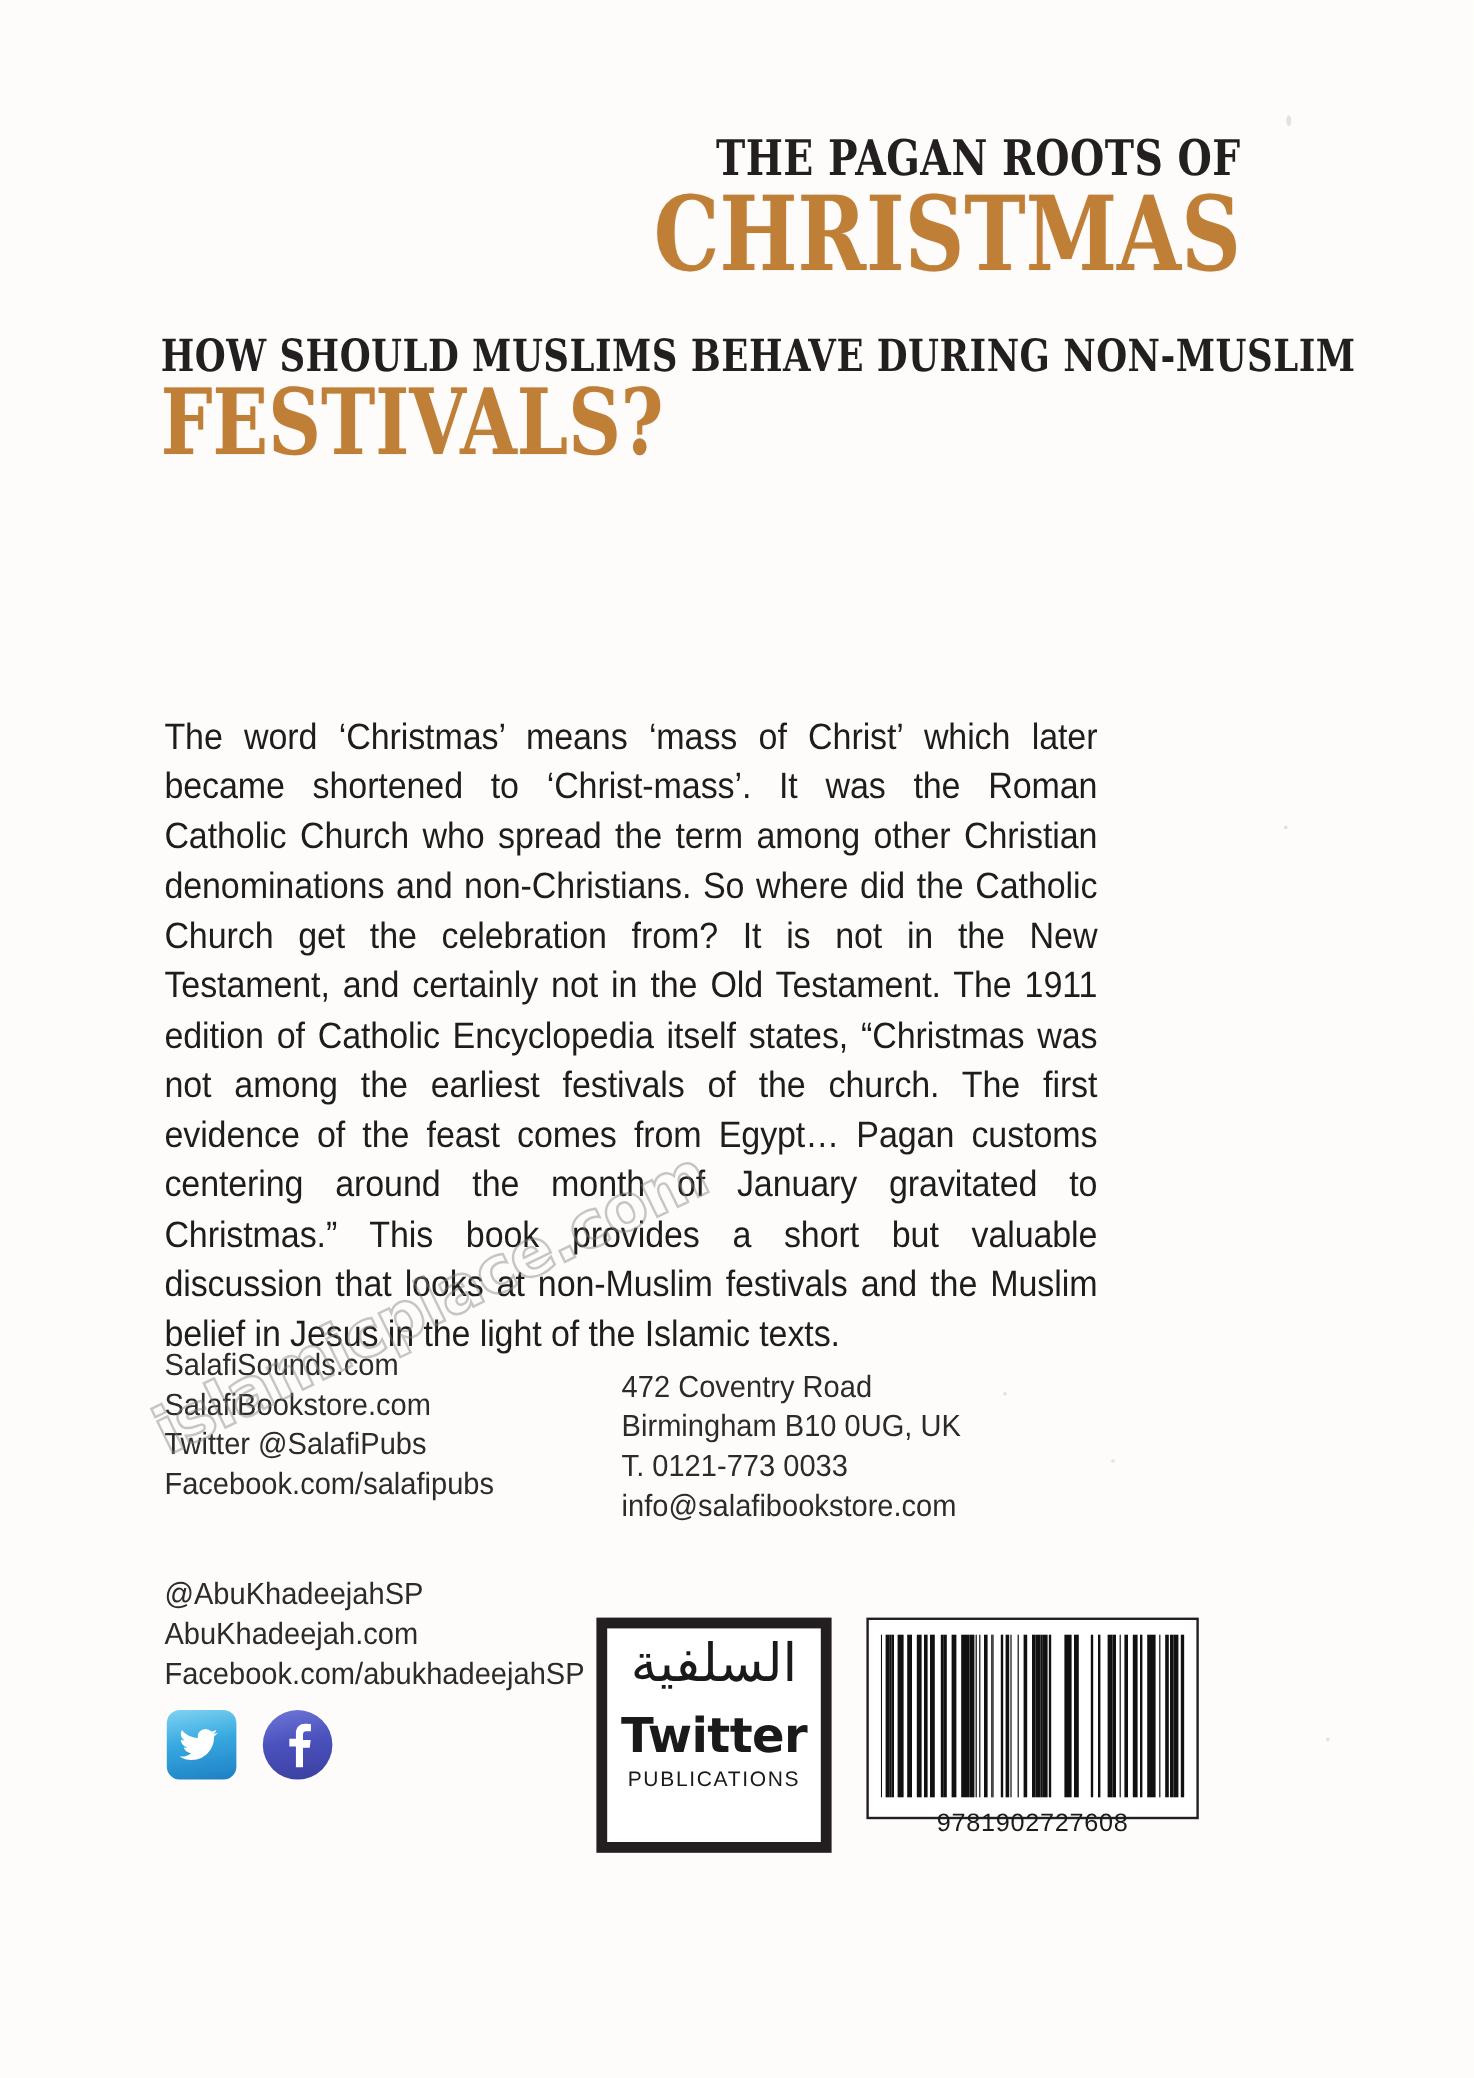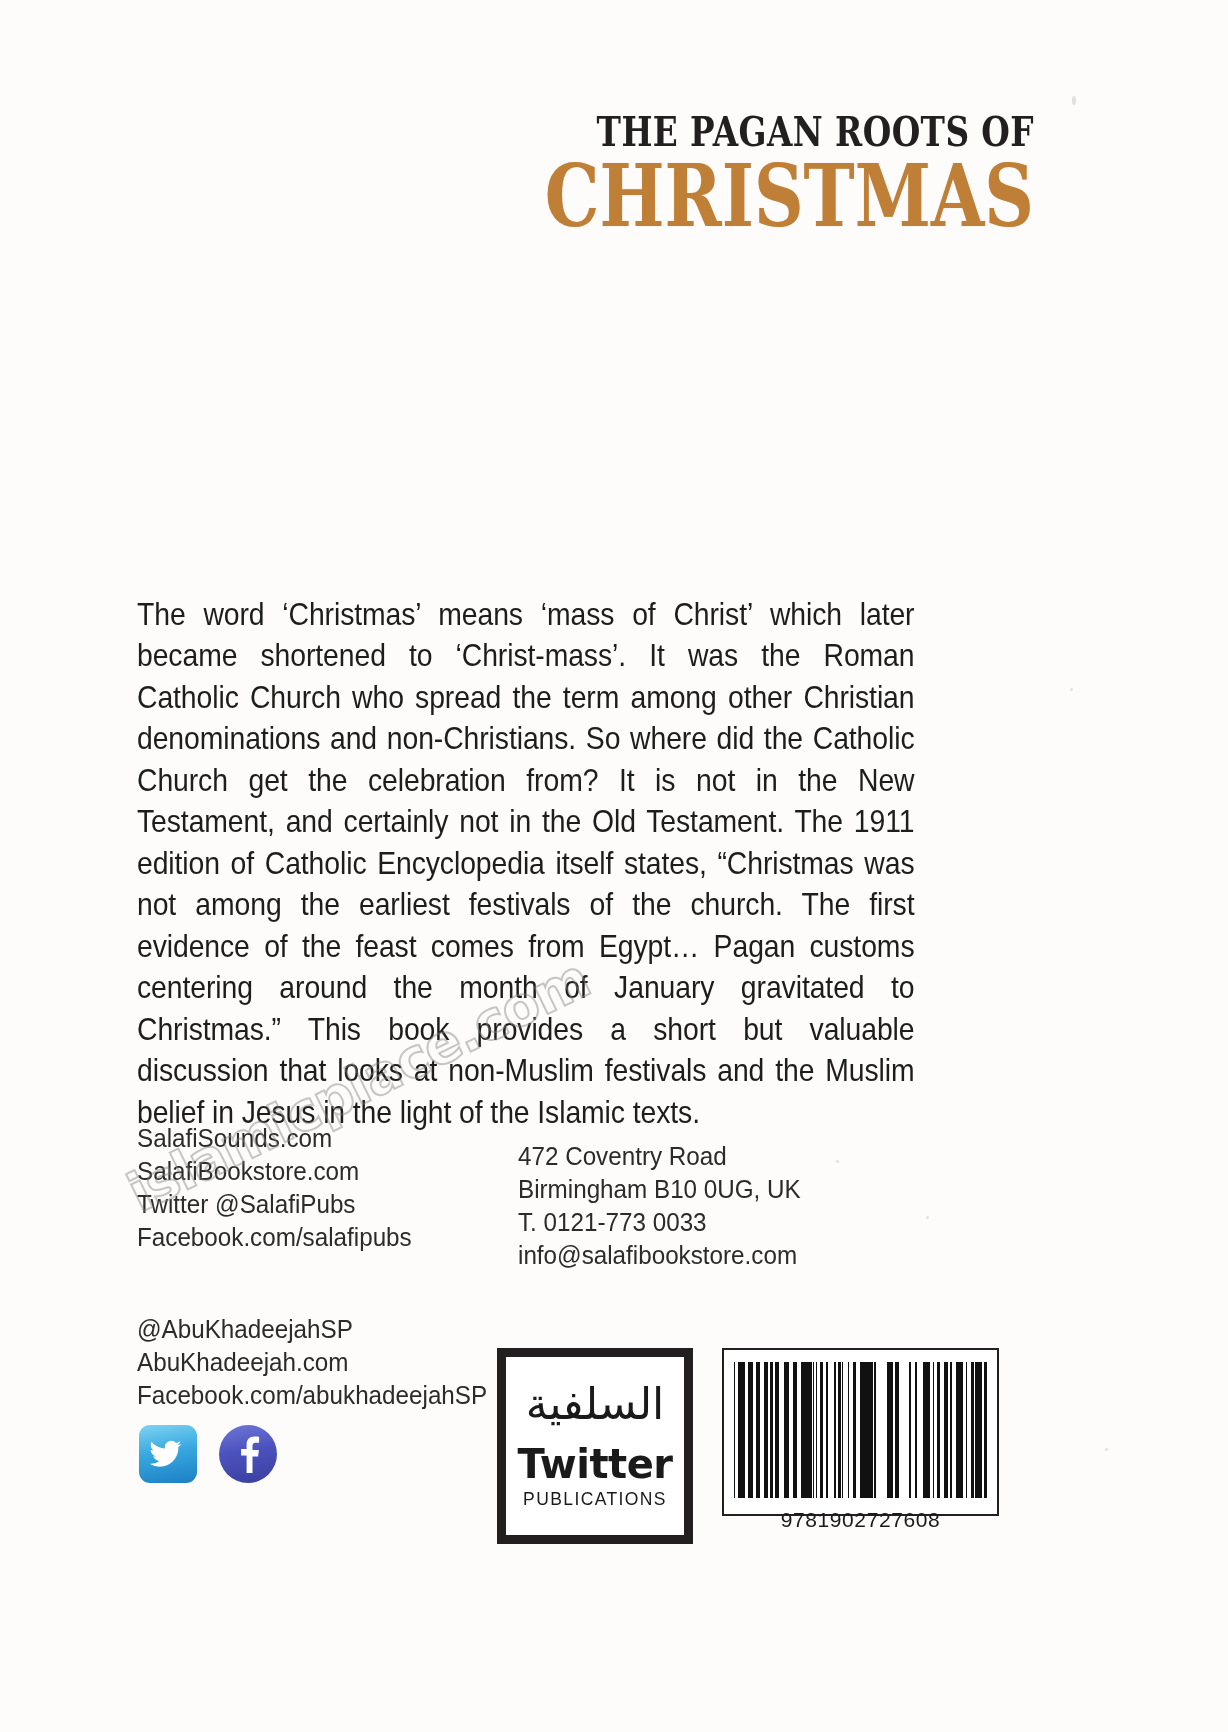--- a/index.html
+++ b/index.html
@@ -255,6 +255,10 @@
       <div class="hl-gold">CHRISTMAS</div>
     </div>
 
+    <div class="row-2">
+      <div class="hl-dark">HOW SHOULD MUSLIMS BEHAVE DURING NON-MUSLIM</div>
+      <div class="hl-gold">FESTIVALS?</div>
+    </div>
 
 
   </div>

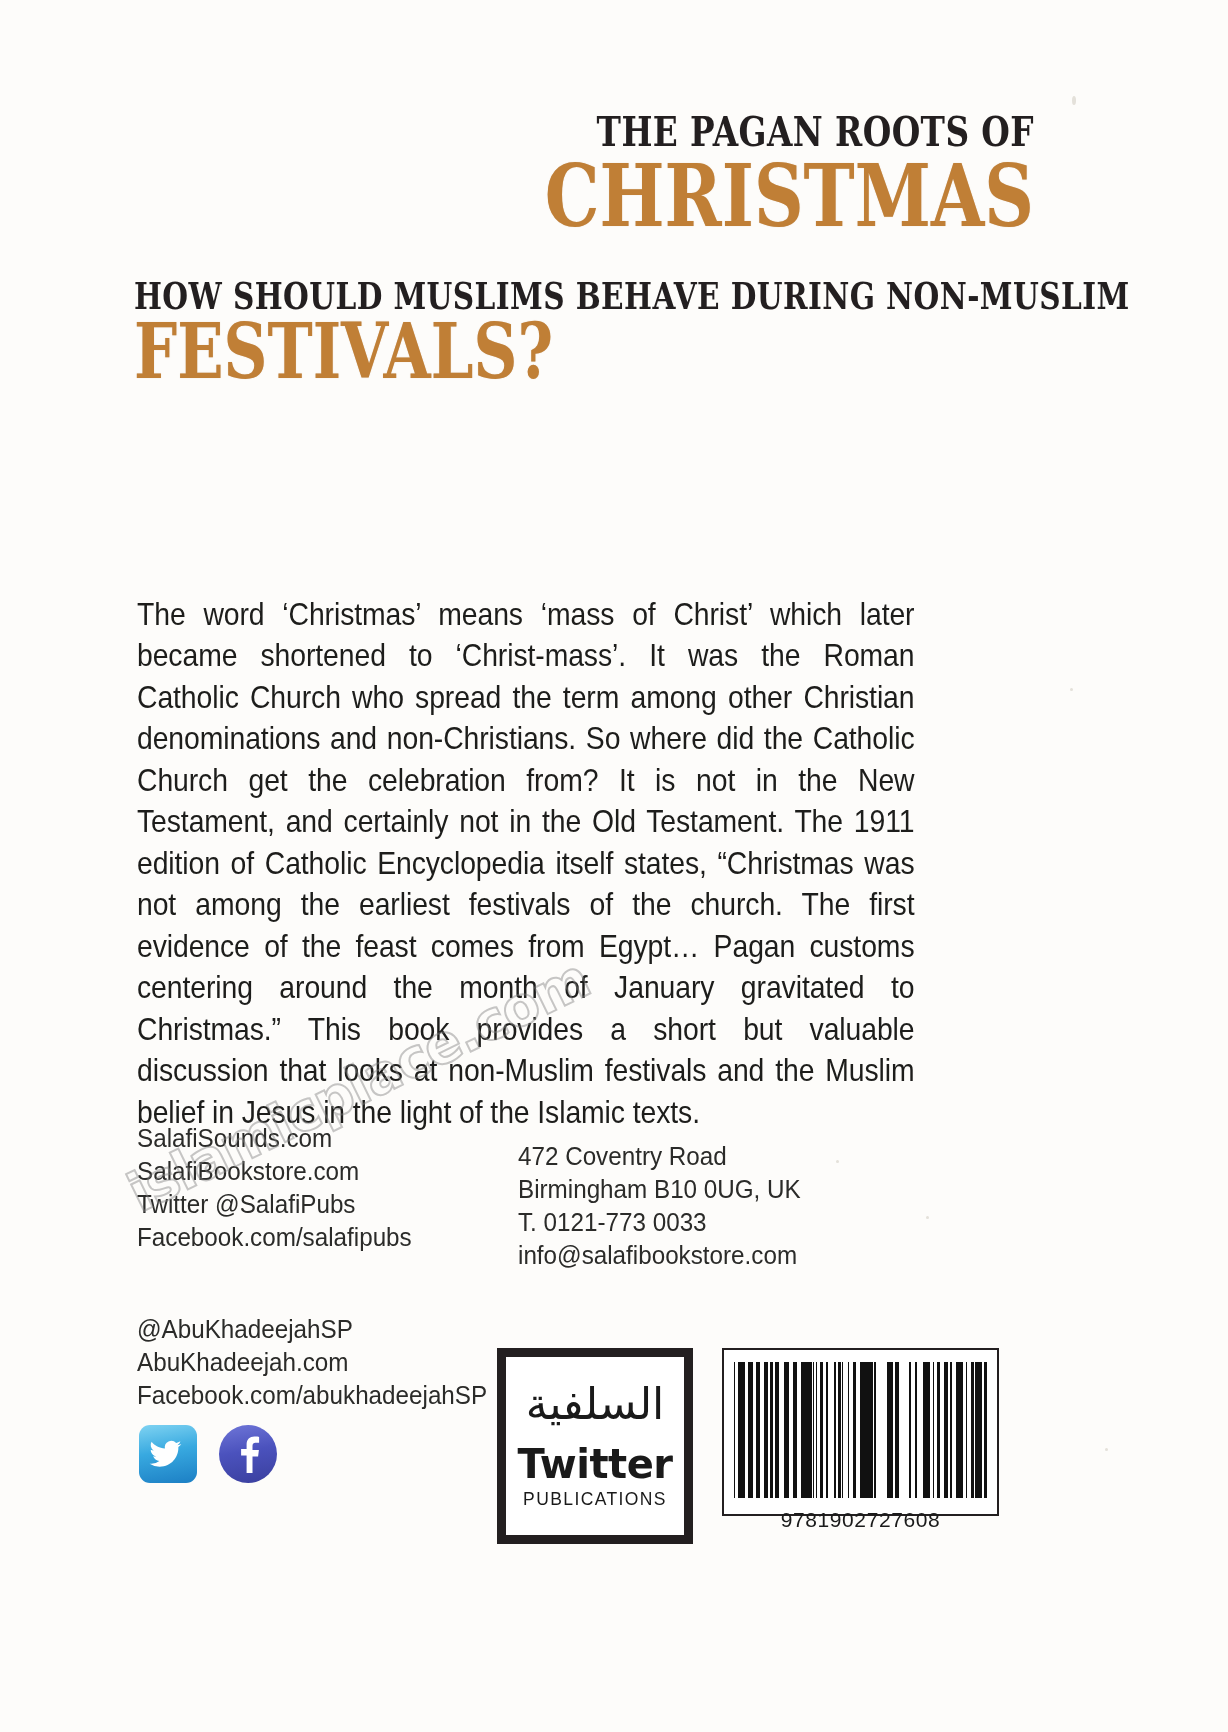--- a/index.html
+++ b/index.html
@@ -160,7 +160,7 @@
     flex-direction: column;
     align-items: center;
     justify-content: flex-start;
-    padding-top: 20px;
+    padding-top: 3px;
   }
   .pub-arabic {
     font-family: "DejaVu Sans", sans-serif;

